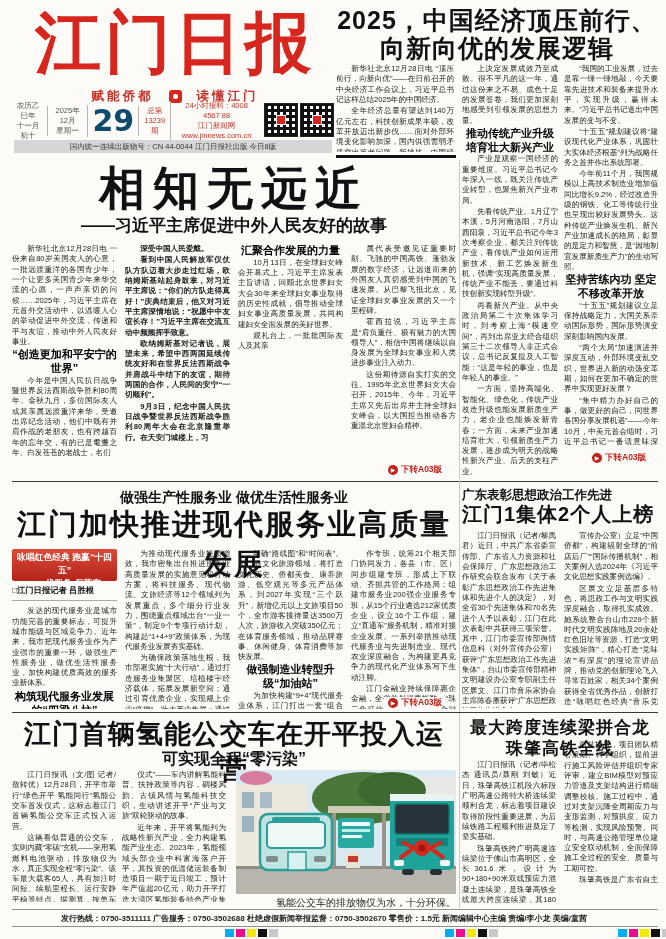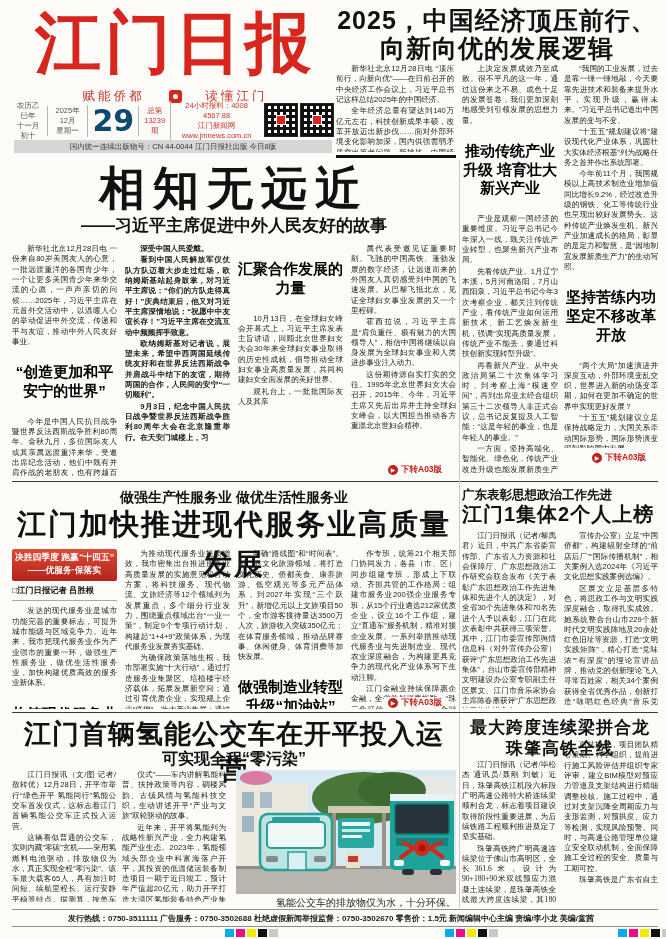--- a/index.html
+++ b/index.html
@@ -10,8 +10,8 @@
   .masthead-title{left:14px;top:-4px;width:322px;height:88px;text-align:center;
     font-family:"DejaVu Serif","Liberation Serif",serif;font-weight:900;font-size:66px;line-height:92px;
     color:#d7261d;letter-spacing:4px;transform:scaleY(1.02);}
-  .slogan{left:14px;top:88px;width:322px;display:flex;justify-content:center;align-items:center;gap:24px;
-    color:#c4342b;font-weight:normal;font-size:12.5px;letter-spacing:3px;}
+  .slogan{left:14px;top:88px;width:322px;display:flex;justify-content:center;align-items:center;gap:15px;
+    color:#c4342b;font-weight:bold;font-size:12.5px;letter-spacing:3px;}
   .logo-dot{width:13px;height:13px;border-radius:3px;background:#d7261d;position:relative;flex:0 0 auto;}
   .logo-dot i{position:absolute;left:4px;top:4px;width:5px;height:5px;background:#fff;border-radius:50%;}
   .info-row{left:14px;top:104px;width:248px;height:34px;display:flex;align-items:center;}

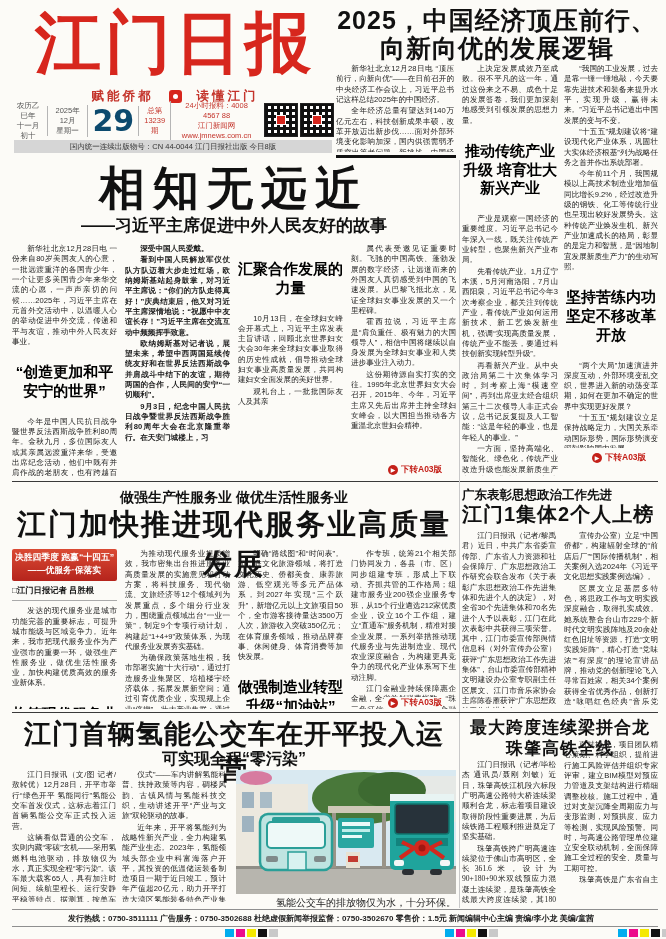--- a/index.html
+++ b/index.html
@@ -29,7 +29,7 @@
   .headline{font-weight:900;color:#111;text-align:center;}
   .col{position:absolute;overflow:hidden;font-size:7.6px;line-height:1.36;text-align:justify;color:#222;}
   .blk-p{text-indent:2em;margin:0 0 1px;}
-  .blk-h{font-weight:bold;text-align:center;text-indent:0;font-size:15px;line-height:1.25;margin:16px 0;color:#000;}
+  .blk-h{font-weight:bold;text-align:center;text-indent:0;font-size:11px;line-height:1.25;margin:0 0;color:#000;}
   .jump{position:absolute;color:#c42019;font-weight:bold;font-size:8.5px;background:#fcfbf7;
         padding-left:4px;display:flex;align-items:center;gap:3px;}
   .jump-ico{width:10px;height:10px;border-radius:50%;background:#c42019;color:#fff;font-size:6px;

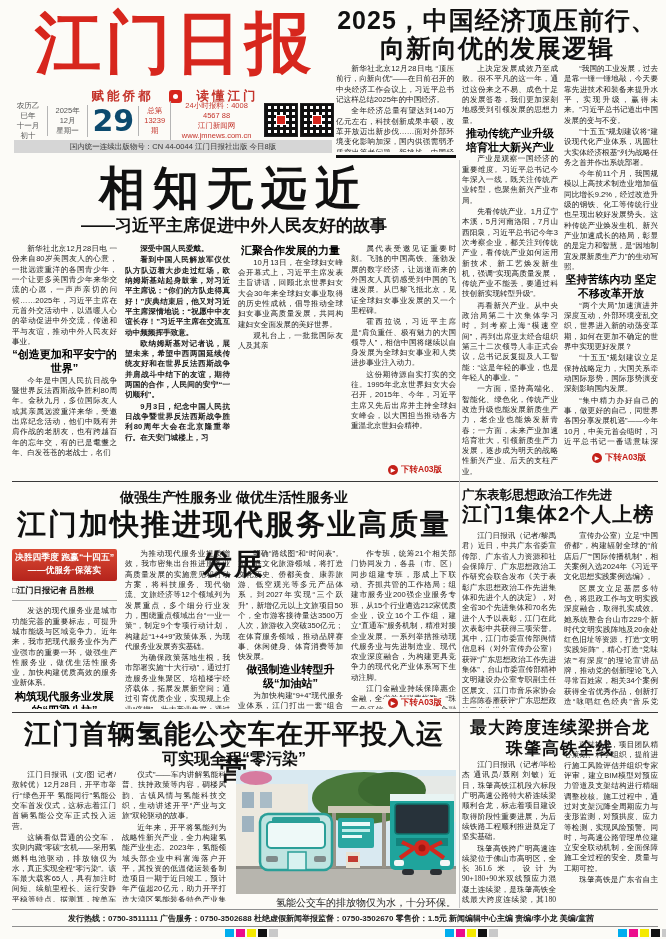--- a/index.html
+++ b/index.html
@@ -114,8 +114,8 @@
       <div class="blk-p">“十五五”规划建议将“建设现代化产业体系，巩固壮大实体经济根基”列为战略任务之首并作出系统部署。</div>
       <div class="blk-p">今年前11个月，我国规模以上高技术制造业增加值同比增长9.2%，经过改造升级的钢铁、化工等传统行业也呈现出较好发展势头。这种传统产业焕发生机、新兴产业加速成长的格局，彰显的是定力和智慧，是“因地制宜发展新质生产力”的生动写照。</div>
       <div class="blk-h">坚持苦练内功 坚定不移改革开放</div>
+      <div class="blk-p">“十五五”规划建议立足保持战略定力，大国关系牵动国际形势，国际形势演变深刻影响国内发展。</div>
       <div class="blk-p">“两个大局”加速演进并深度互动，外部环境变乱交织，世界进入新的动荡变革期，如何在更加不确定的世界中实现更好发展？</div>
-      <div class="blk-p">“十五五”规划建议立足保持战略定力，大国关系牵动国际形势，国际形势演变深刻影响国内发展。</div>
       <div class="blk-p">“集中精力办好自己的事，做更好的自己，同世界各国分享发展机遇”——今年10月，中美元首会晤时，习近平总书记一番话意味深长。</div>
     </div>
   <div class="jump" style="left:588px;top:452px;">

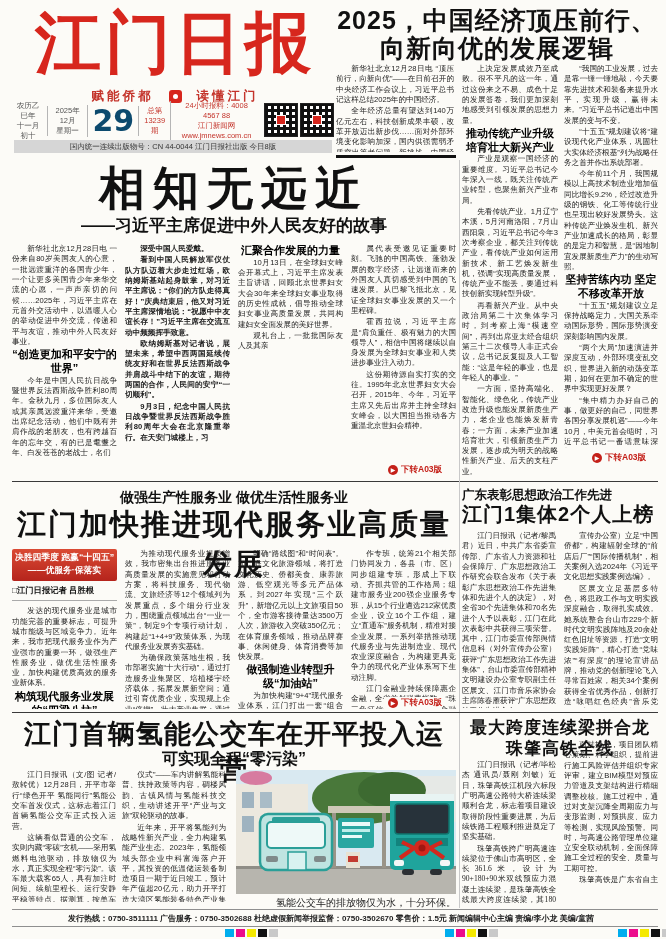--- a/index.html
+++ b/index.html
@@ -158,7 +158,7 @@
   <div class="abs headline" style="left:12px;top:505px;width:444px;font-size:29px;letter-spacing:2px;">江门加快推进现代服务业高质量发展</div>
   <div class="col" style="left:12px;top:549px;width:105px;height:160px;">
     <div class="svc-badge">
-      <div>决胜四季度 跑赢“十四五”</div>
+      <div>咏唱红色经典 跑赢“十四五”</div>
       <div>——优服务·保落实</div>
     </div>
     <div class="blk-byline">□江门日报记者 吕胜根</div>

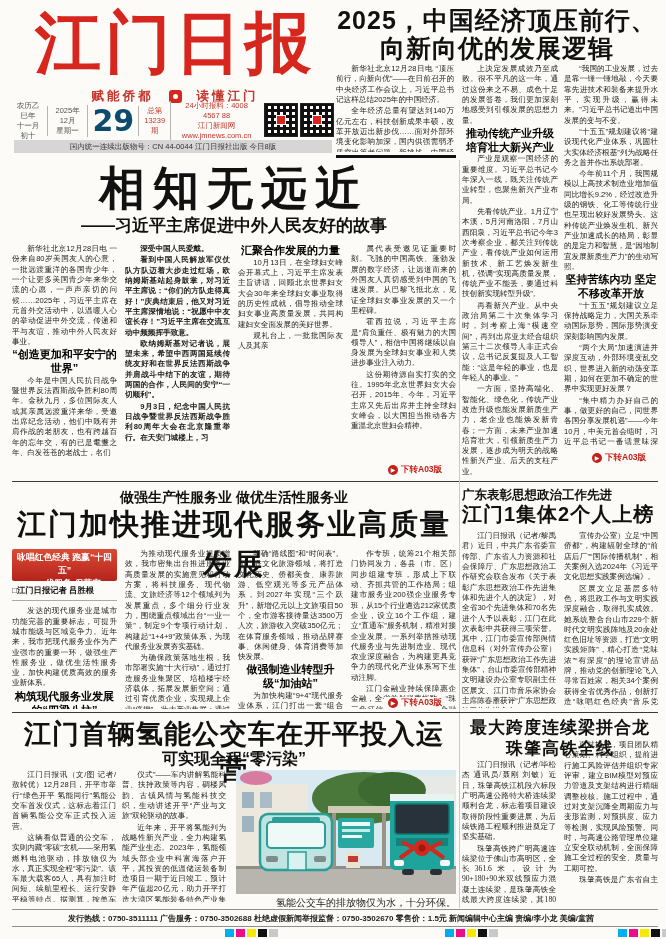--- a/index.html
+++ b/index.html
@@ -261,7 +261,7 @@
     <div>最大跨度连续梁拼合龙</div>
     <div>珠肇高铁全线</div>
   </div>
-  <div class="col" style="left:462px;top:760px;width:94px;height:145px;font-family:Liberation Serif, serif;">
+  <div class="col" style="left:462px;top:760px;width:94px;height:145px;">
       <div class="blk-p">江门日报讯（记者/毕松杰 通讯员/聂刚 刘敏）近日，珠肇高铁江机段六标段广明高速公路特大桥连续梁顺利合龙，标志着项目建设取得阶段性重要进展，为后续铁路工程顺利推进奠定了坚实基础。</div>
       <div class="blk-p">珠肇高铁跨广明高速连续梁位于佛山市高明区，全长361.6米，设计为90+180+90米双线预应力混凝土连续梁，是珠肇高铁全线最大跨度连续梁，其180米主跨以21度夹角跨越广明高速公路，边跨上跨高压燃气管道，施工环境复杂、安全风险高、技术难度大，属全线重点控制性工程。工程施工采用挂篮悬浇连续梁，梁体最高点距离地面约36米，分为17个节段。</div>
     </div>

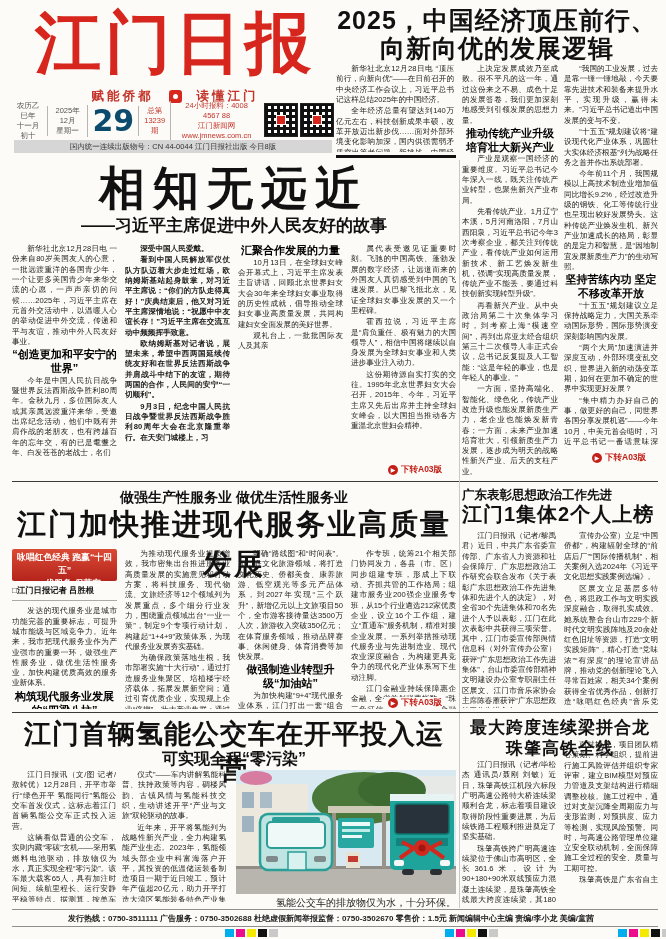--- a/index.html
+++ b/index.html
@@ -48,7 +48,7 @@
   .caption{left:236px;top:896px;width:220px;text-align:right;font-size:10px;color:#222;}
   
   .footer-line{left:12px;width:646px;height:1px;background:#8f8f8f;}
-  .footer-text{left:8px;top:913px;width:646px;text-align:center;font-size:8px;color:#222;font-weight:bold;}
+  .footer-text{left:1px;top:913px;width:646px;text-align:center;font-size:8px;color:#222;font-weight:bold;}
   .cmyk{position:absolute;top:929px;display:flex;gap:2px;}
   .cmyk i{width:9px;height:8px;display:inline-block;}
 </style>

